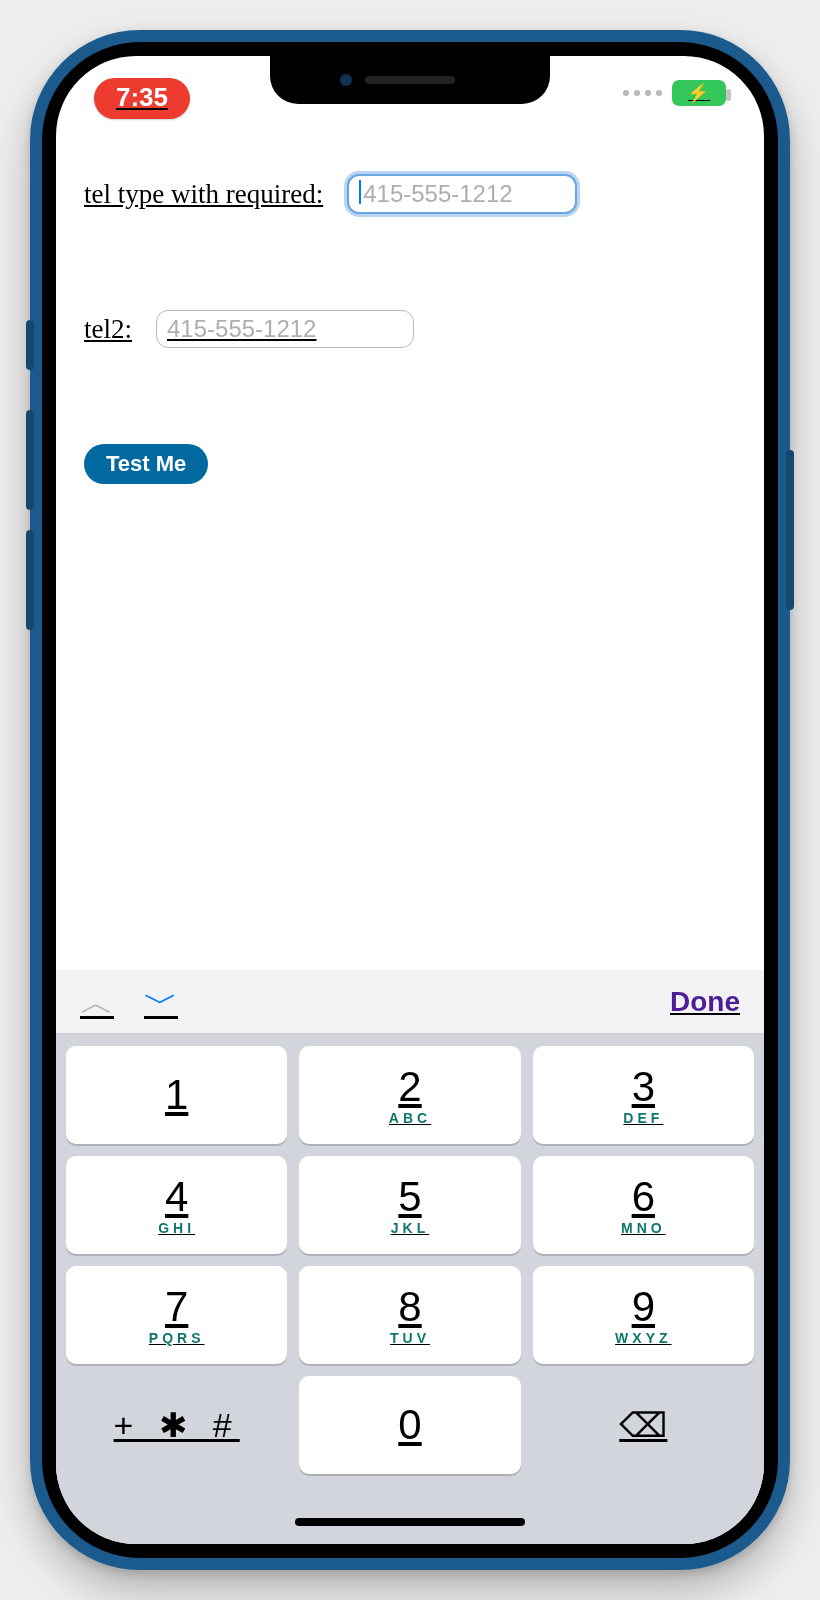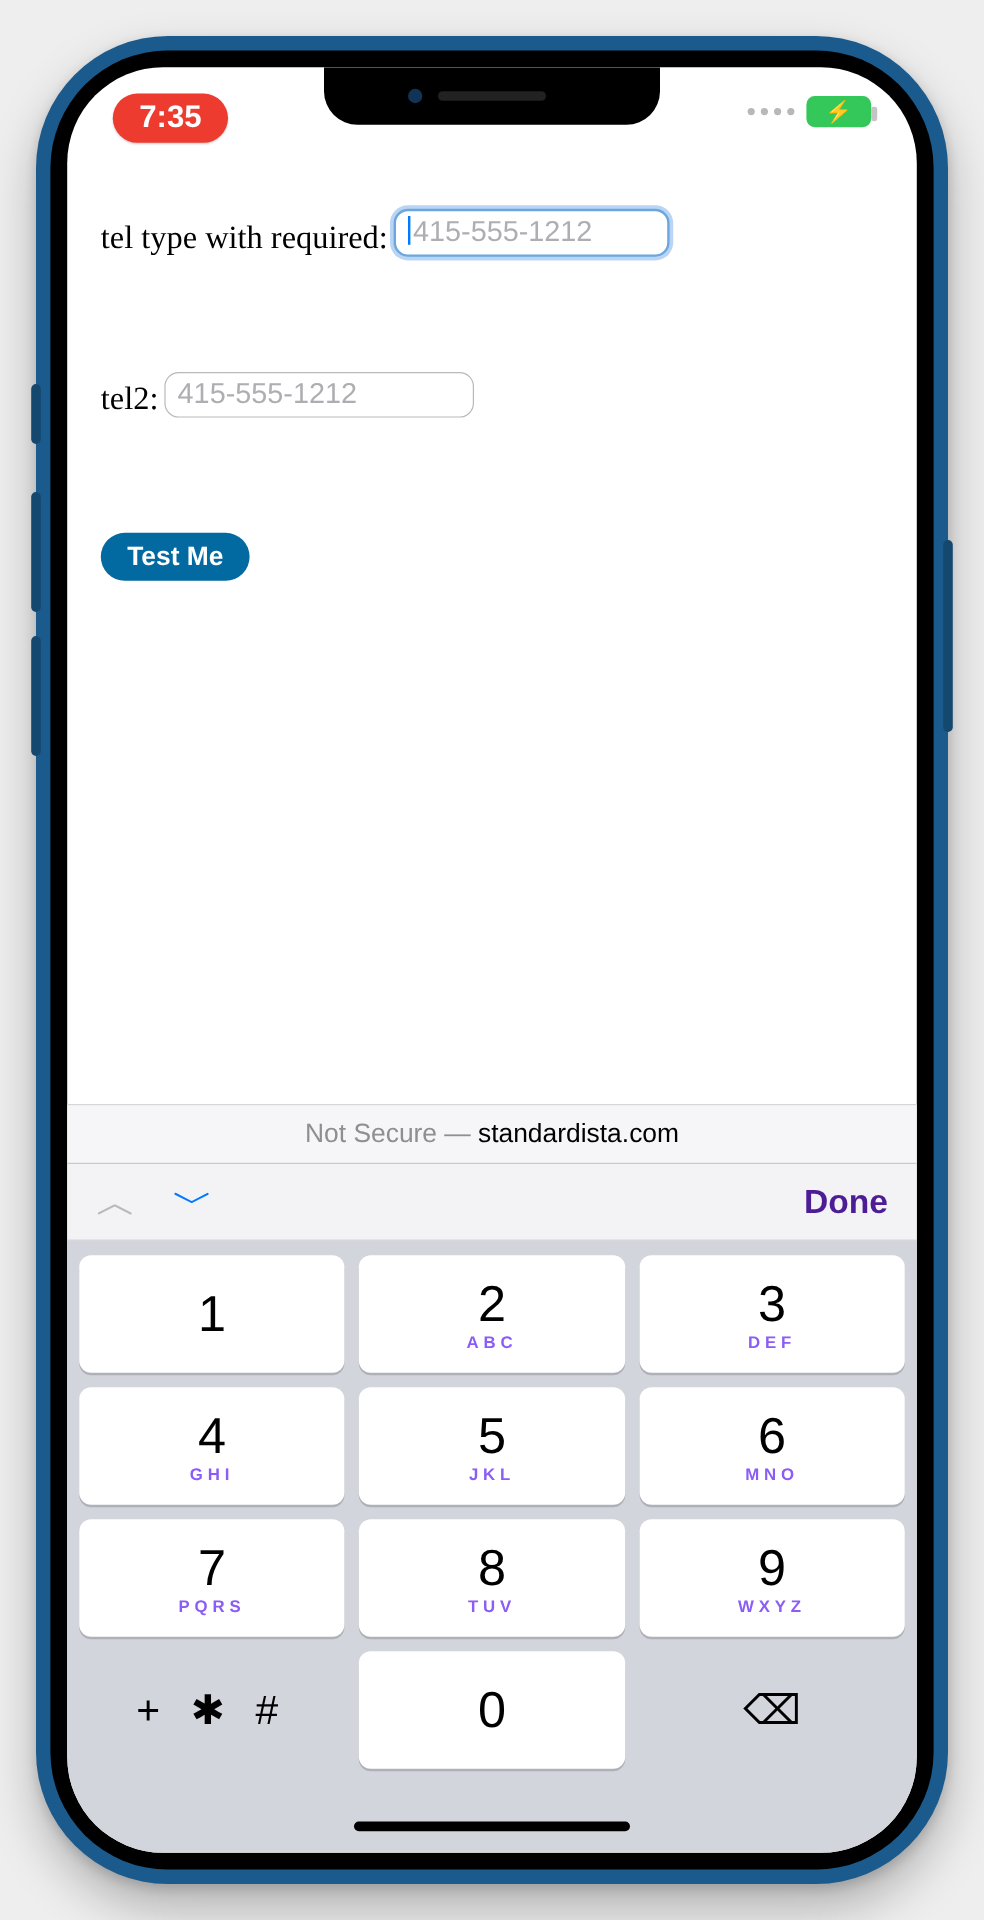--- a/index.html
+++ b/index.html
@@ -19,6 +19,7 @@
     border-radius: 98px;
     padding: 14px;
     position: relative;
+    text-decoration: underline;
   }
   .screen {
     width: 100%; height: 100%;

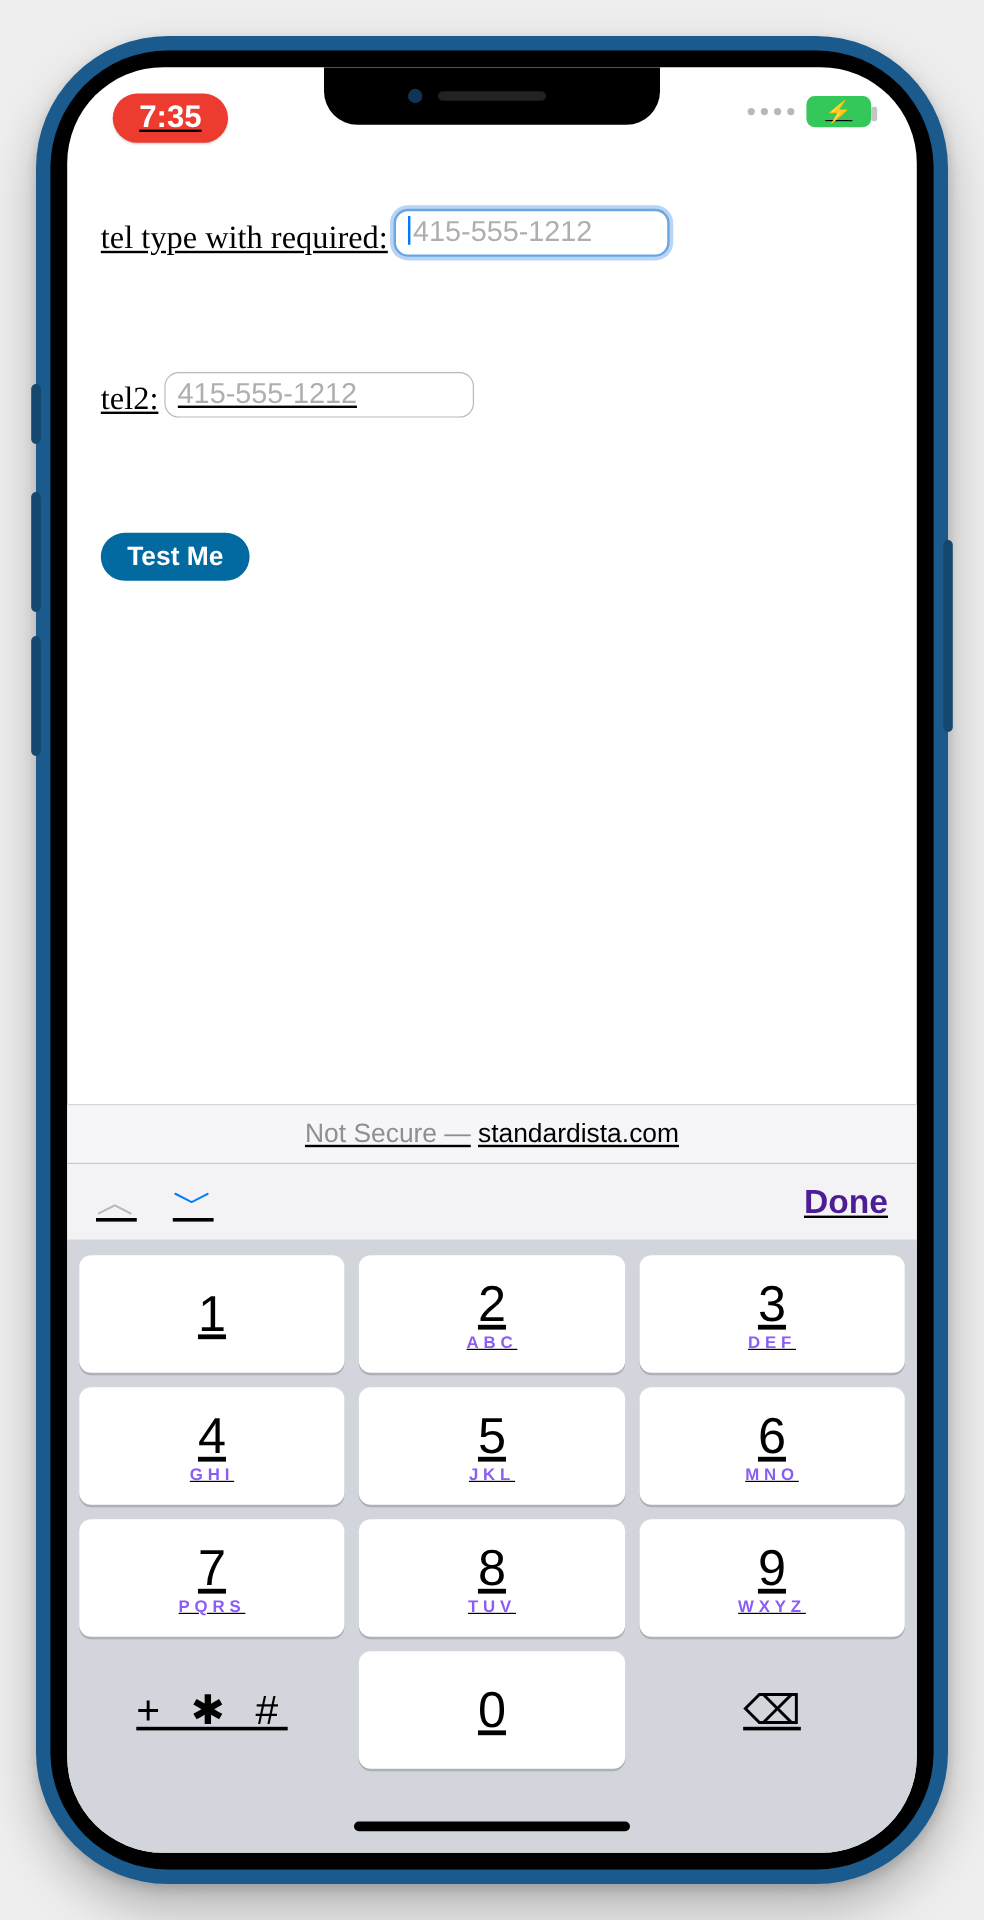--- a/index.html
+++ b/index.html
@@ -79,7 +79,7 @@
     font-size: 27px;
     color:#000;
   }
-  .row { display:flex; align-items:flex-end; gap:5px; margin-bottom: 96px;}
+  .row { display:flex; align-items:center; gap:24px; margin-bottom: 96px;}
   .row label { white-space:nowrap; }
   input.tel {
     font-family: -apple-system, Arial, sans-serif;

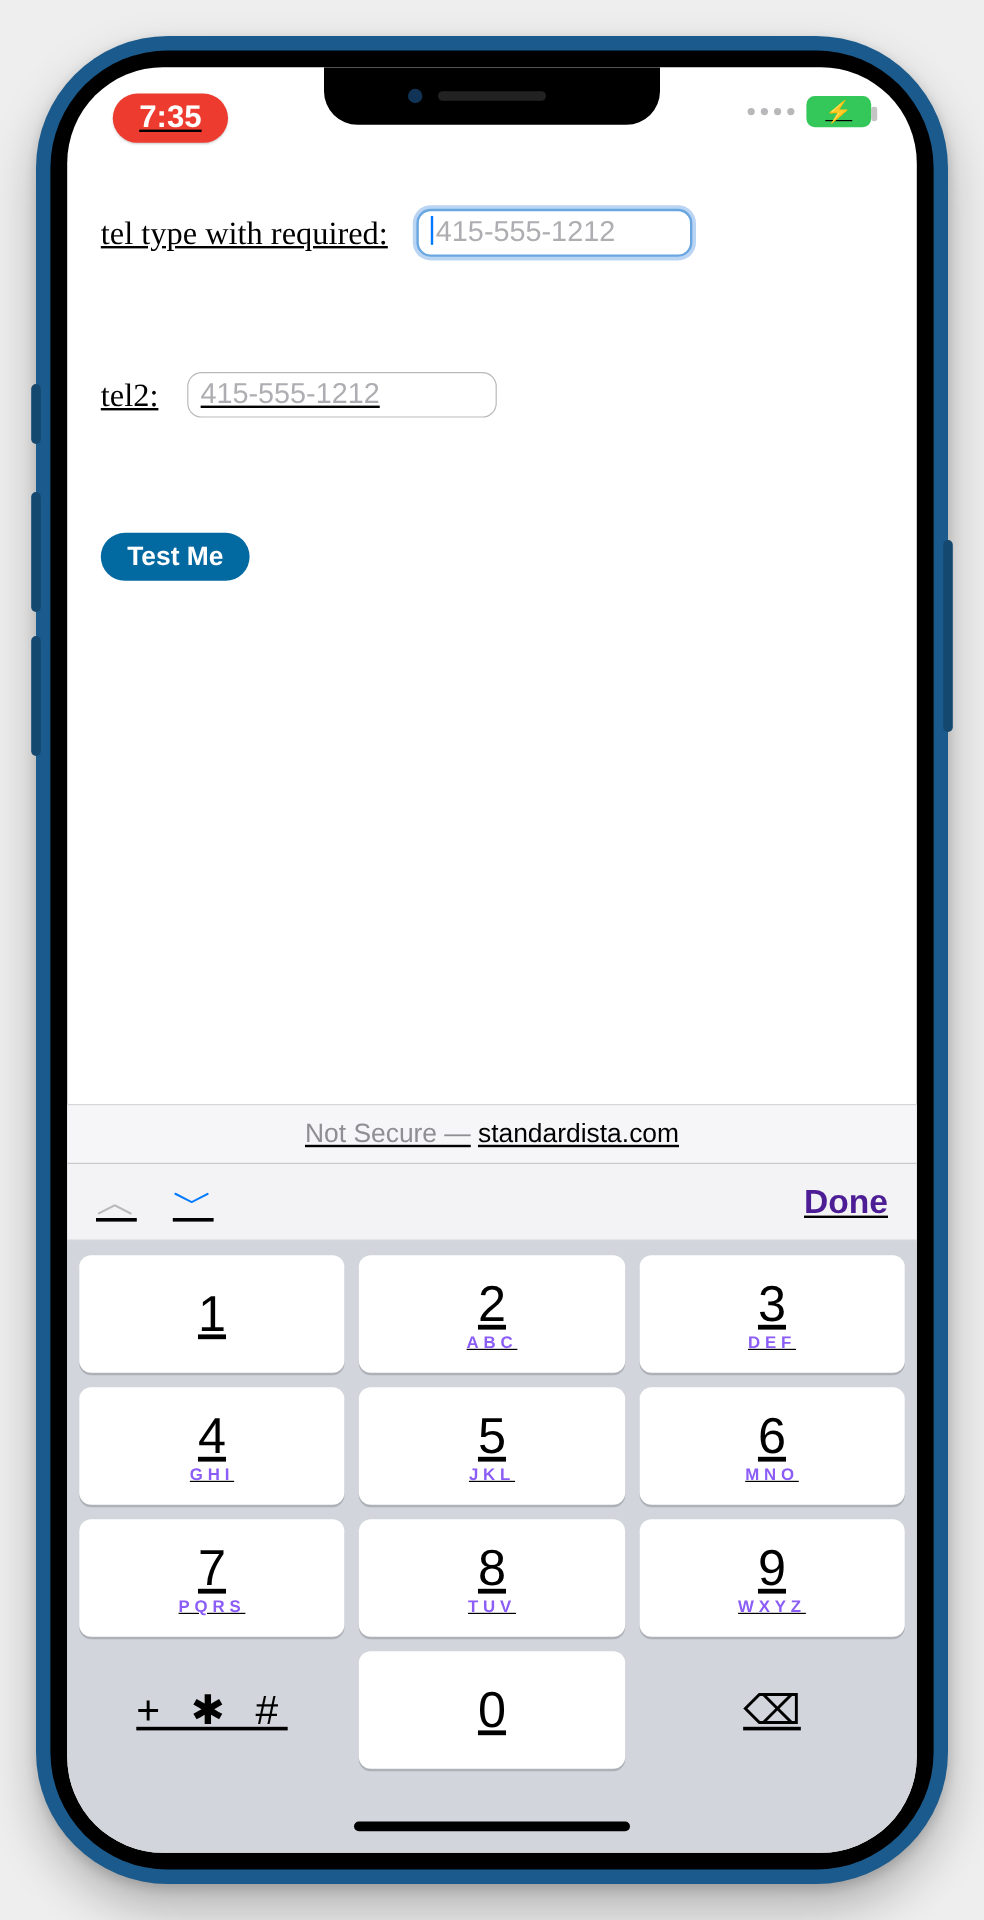--- a/index.html
+++ b/index.html
@@ -217,10 +217,6 @@
           <button class="testme">Test Me</button>
         </div>
 
-        <div class="urlrow">
-          <span>Not Secure —</span>
-          <span class="domain">standardista.com</span>
-        </div>
 
         <div class="kb-toolbar">
           <div class="tb-left">

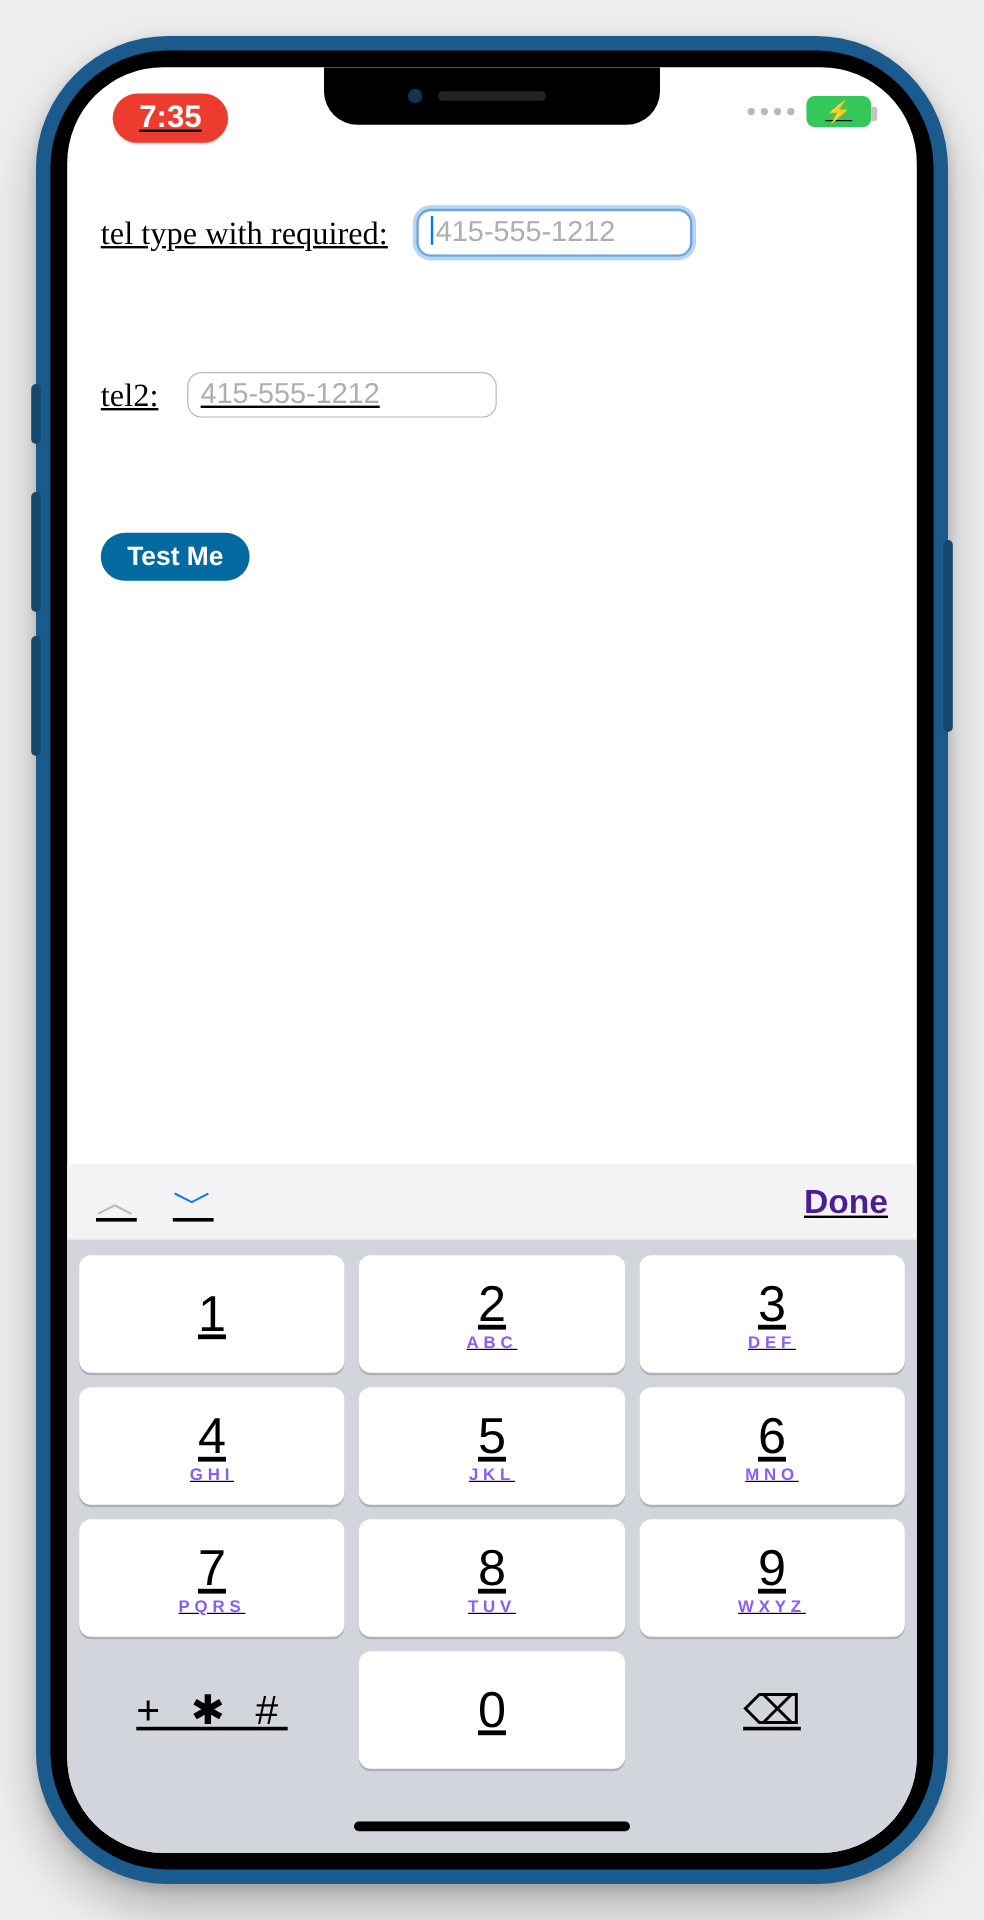--- a/index.html
+++ b/index.html
@@ -162,7 +162,7 @@
     cursor:pointer;
   }
   .key .digit { font-size:42px; color:#000; line-height:1.1;}
-  .key .letters { font-size:14px; letter-spacing:4px; color:#8b5cf6; font-weight:600;}
+  .key .letters { font-size:14px; letter-spacing:4px; color:#0f766e; font-weight:600;}
   .key.flat { background:transparent; box-shadow:none; }
   .key.flat .sym { font-size:34px; color:#000; letter-spacing:8px;}
   .key.flat.bksp .bk { font-size:34px; color:#000;}

